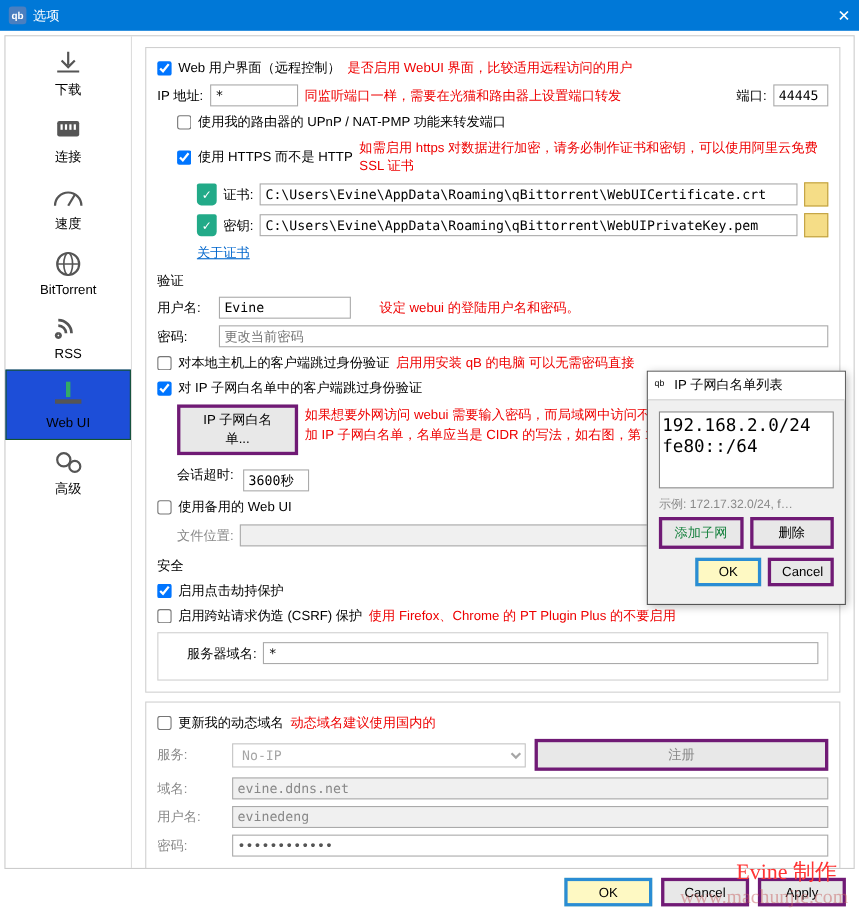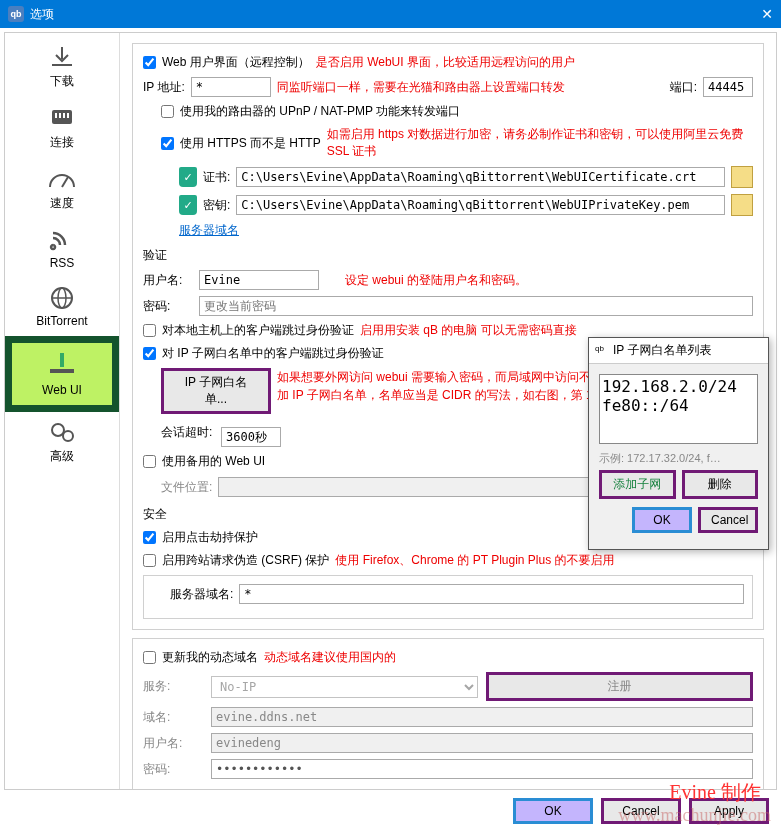--- a/index.html
+++ b/index.html
@@ -140,7 +140,7 @@
         <button class="folder-btn"></button>
       </div>
       <div class="row indent" style="margin-left:36px">
-        <a class="link">服务器域名</a>
+        <a class="link">关于证书</a>
       </div>
 
       <div class="section-title">验证</div>

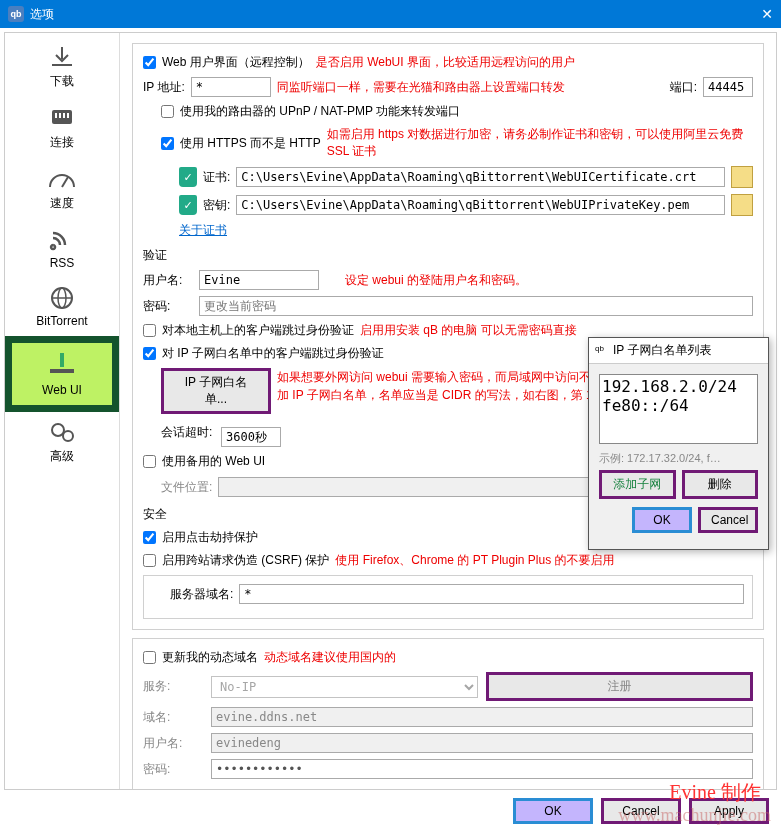--- a/index.html
+++ b/index.html
@@ -76,17 +76,17 @@
     </div>
     <div class="sidebar-item">
       <svg class="sicon" width="32" height="24" viewBox="0 0 32 24">
-          <path d="M7 17 a2 2 0 1 0 0.1 0 M7 5 a12 12 0 0 1 12 12 M7 10 a7 7 0 0 1 7 7" fill="none" stroke="#555" stroke-width="2.5"></path>
-        </svg>
-      <span>RSS</span>
-    </div>
-    <div class="sidebar-item">
-      <svg class="sicon" width="32" height="24" viewBox="0 0 32 24">
           <circle cx="16" cy="12" r="10" fill="none" stroke="#555" stroke-width="2"></circle>
           <ellipse cx="16" cy="12" rx="4" ry="10" fill="none" stroke="#555" stroke-width="1.5"></ellipse>
           <line x1="6" y1="12" x2="26" y2="12" stroke="#555" stroke-width="1.5"></line>
         </svg>
       <span>BitTorrent</span>
+    </div>
+    <div class="sidebar-item">
+      <svg class="sicon" width="32" height="24" viewBox="0 0 32 24">
+          <path d="M7 17 a2 2 0 1 0 0.1 0 M7 5 a12 12 0 0 1 12 12 M7 10 a7 7 0 0 1 7 7" fill="none" stroke="#555" stroke-width="2.5"></path>
+        </svg>
+      <span>RSS</span>
     </div>
     <div class="sidebar-item active">
       <svg class="sicon" width="32" height="28" viewBox="0 0 32 28">

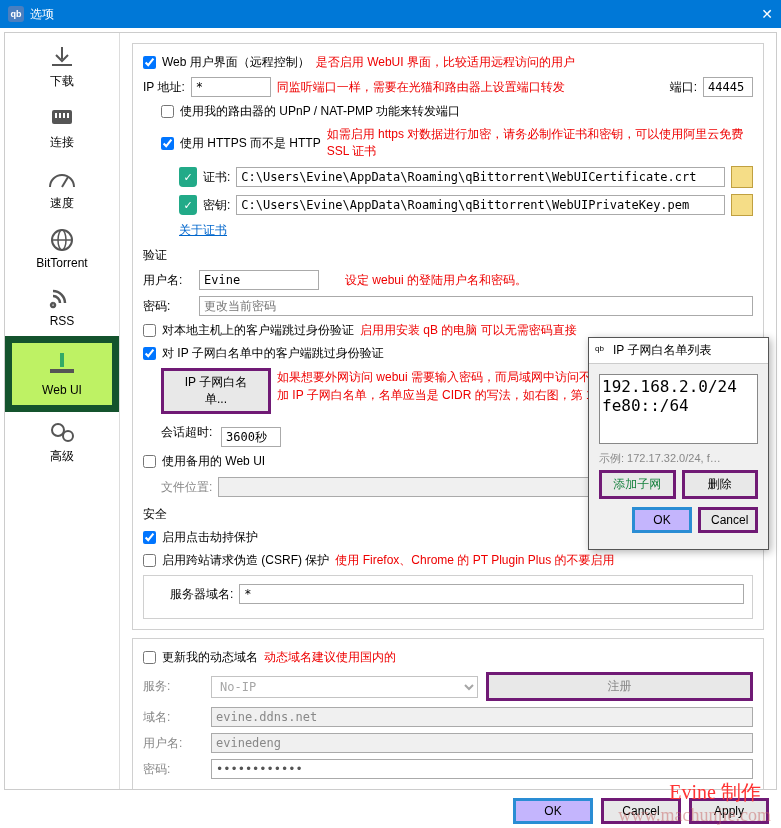--- a/index.html
+++ b/index.html
@@ -11,7 +11,7 @@
 .main { display: flex; height: 758px; border: 1px solid #ccc; margin: 4px; }
 .sidebar { width: 115px; border-right: 1px solid #ddd; padding-top: 4px; }
 .sidebar-item { text-align: center; padding: 8px 4px; cursor: pointer; }
-.sidebar-item.active { background: #bef264; border: 7px solid #14532d; }
+.sidebar-item.active { background: #1d4ed8; border: 1px solid #14532d; }
 .sidebar-item .sicon { display: block; margin: 0 auto 4px; color: #444; }
 .content { flex: 1; padding: 10px 12px; overflow-y: auto; position: relative; }
 .group { border: 1px solid #d0d0d0; padding: 10px 10px 10px 10px; margin-bottom: 8px; position: relative; }

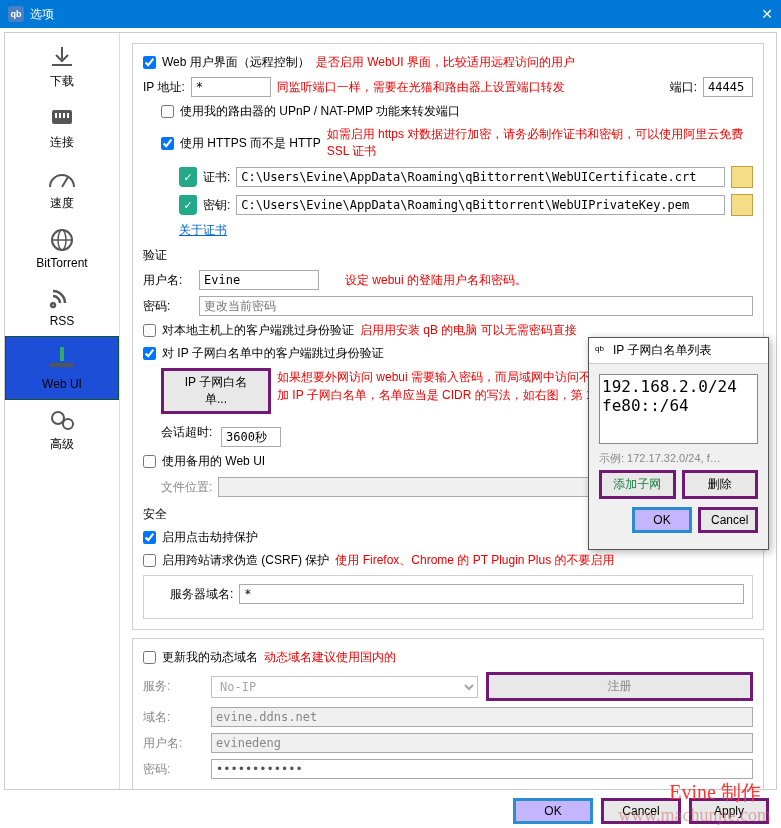--- a/index.html
+++ b/index.html
@@ -23,7 +23,7 @@
 .link { color: #06c; text-decoration: underline; cursor: pointer; }
 .shield { width: 18px; height: 20px; background: #2a8; border-radius: 2px 2px 4px 4px; display: inline-flex; align-items: center; justify-content: center; color: #fff; font-size: 11px; }
 .btn { border: 3px solid #701a75; background: #e8e8e8; padding: 3px 10px; cursor: pointer; }
-.btn.primary { background: #c4b5fd; border-color: #2a8dd4; }
+.btn.primary { background: #fef9c3; border-color: #2a8dd4; }
 .folder-btn { width: 22px; height: 22px; background: #f5dd87; border: 1px solid #c0a040; cursor: pointer; }
 .section-title { font-weight: normal; margin: 8px 0 6px 0; }
 .indent { margin-left: 18px; }

